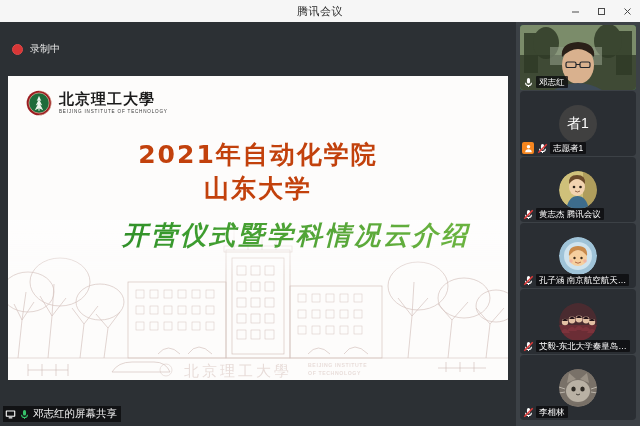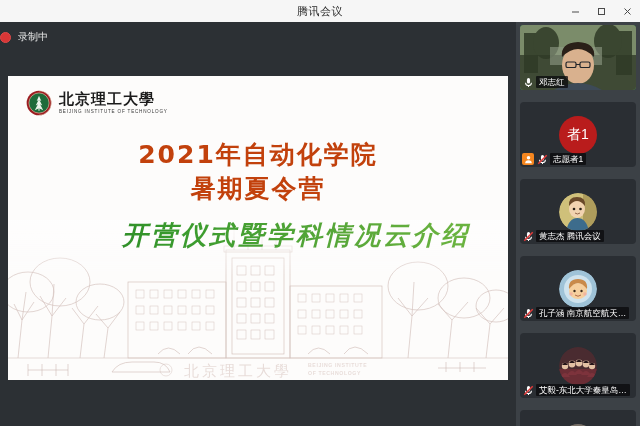--- a/index.html
+++ b/index.html
@@ -62,11 +62,11 @@
   }
   .rec-bar {
     position: absolute;
-    left: 0; top: 0;
+    left: 0; top: 12px;
     width: 516px; height: 30px;
     display: flex;
     align-items: center;
-    padding-left: 0;
+    padding-left: 12px;
     box-sizing: border-box;
   }
   .rec-dot {

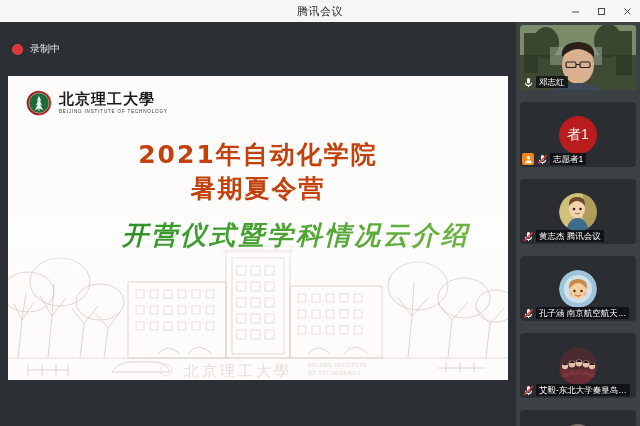--- a/index.html
+++ b/index.html
@@ -196,7 +196,7 @@
     width: 116px; height: 65px;
     background: #2a2e33;
     border-radius: 4px;
-    margin-bottom: 12px;
+    margin-bottom: 1px;
     overflow: hidden;
   }
   .tile.speaking {

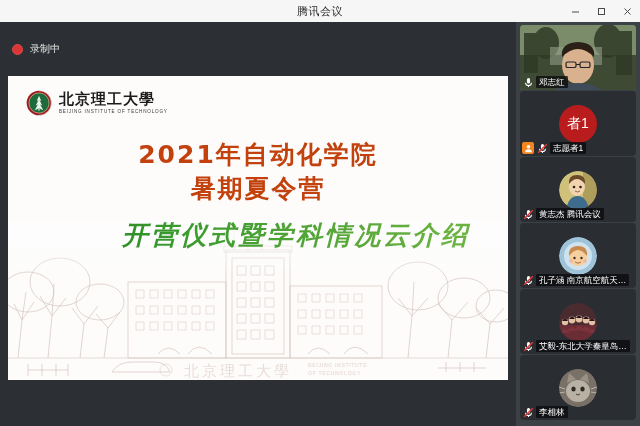--- a/index.html
+++ b/index.html
@@ -465,7 +465,7 @@
     </div>
 
     <div class="tile">
-      <div class="avatar-circle" style="background:#b91c1c;">
+      <div class="avatar-circle" style="background:#404040;">
         <span>者1</span>
       </div>
       <div class="tile-footer">

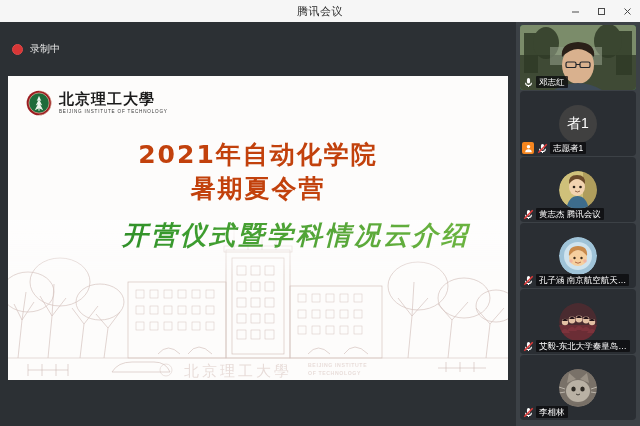--- a/index.html
+++ b/index.html
@@ -420,7 +420,7 @@
 
         <div class="title-block">
           <div class="title-line">2021年自动化学院</div>
-          <div class="title-line">暑期夏令营</div>
+          <div class="title-line">山东大学</div>
         </div>
 
         <div class="subtitle">开营仪式暨学科情况云介绍</div>

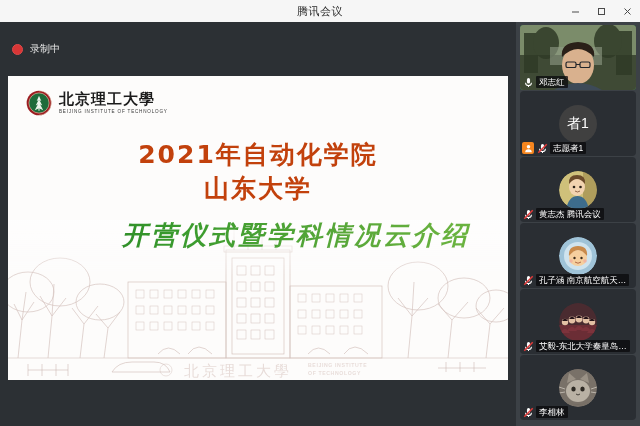--- a/index.html
+++ b/index.html
@@ -428,6 +428,21 @@
       </div>
     </div>
 
+    <div class="statusbar">
+      <div class="share-chip">
+        <svg class="ic" width="11" height="11" viewBox="0 0 12 12">
+          <rect x="0.8" y="1.5" width="10.4" height="7" rx="0.8" fill="#ffffff"></rect>
+          <rect x="2" y="2.7" width="8" height="4.6" fill="#111214"></rect>
+          <rect x="4" y="9" width="4" height="1.3" fill="#ffffff"></rect>
+        </svg>
+        <svg class="ic" width="11" height="11" viewBox="0 0 12 12">
+          <rect x="4.3" y="1.2" width="3.4" height="6" rx="1.7" fill="#36c46a"></rect>
+          <path d="M2.8 6.2 a3.2 3.2 0 0 0 6.4 0" fill="none" stroke="#36c46a" stroke-width="1.1"></path>
+          <line x1="6" y1="9.2" x2="6" y2="10.8" stroke="#36c46a" stroke-width="1.1"></line>
+        </svg>
+        <span class="share-name">邓志红的屏幕共享</span>
+      </div>
+    </div>
 
   </div>
 

